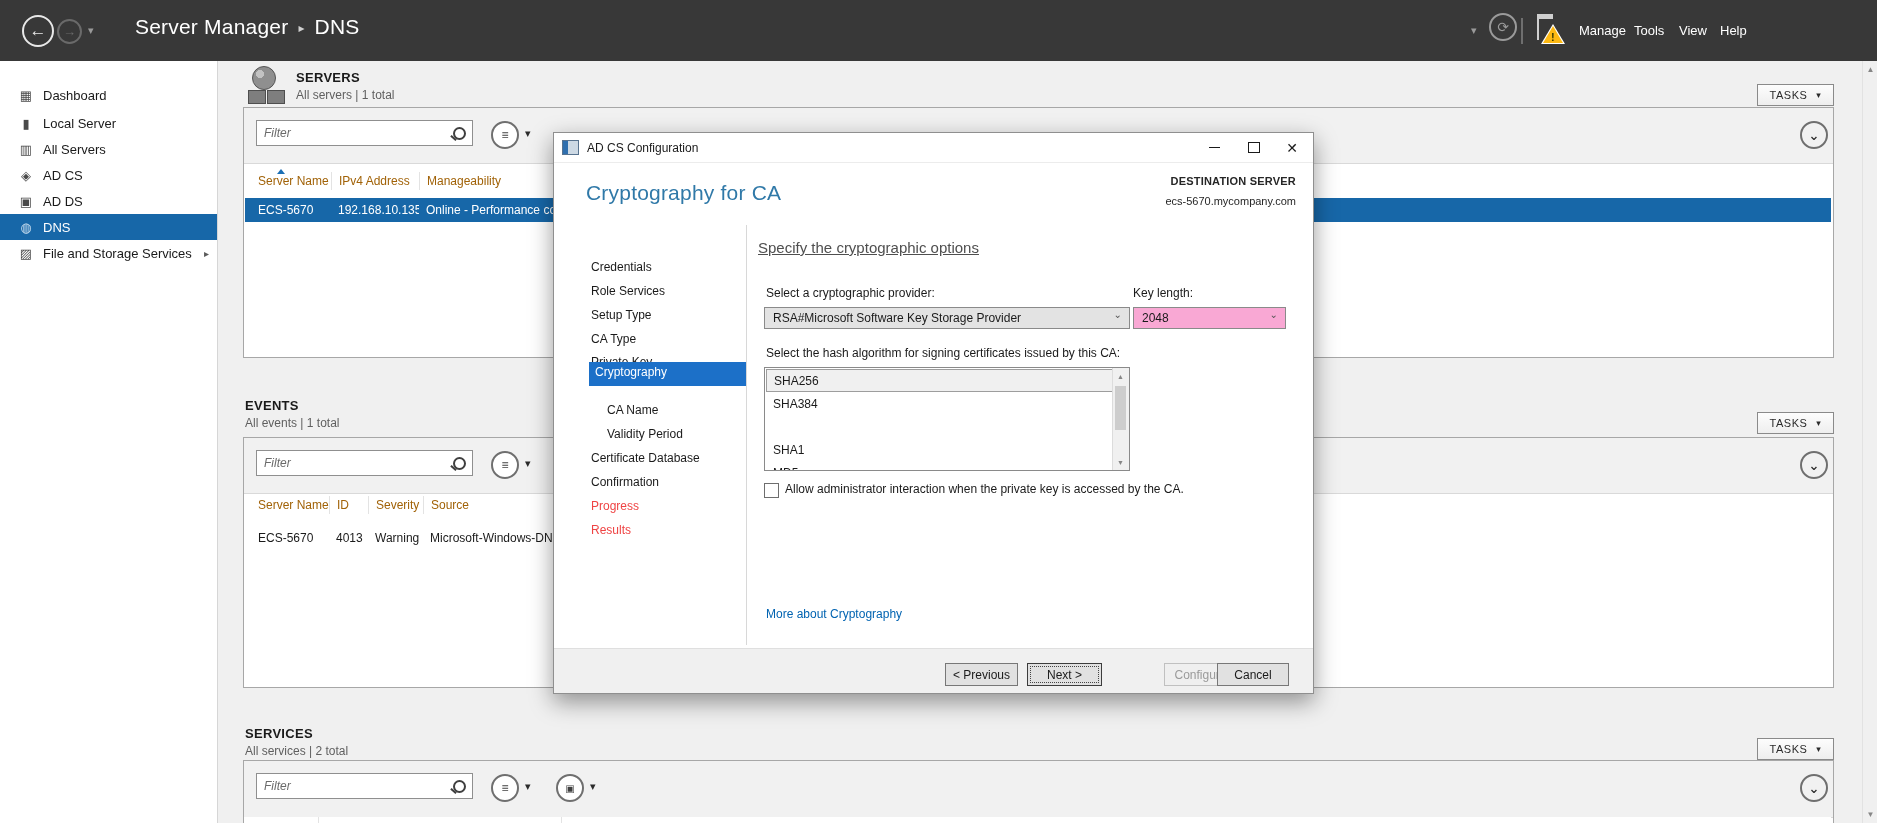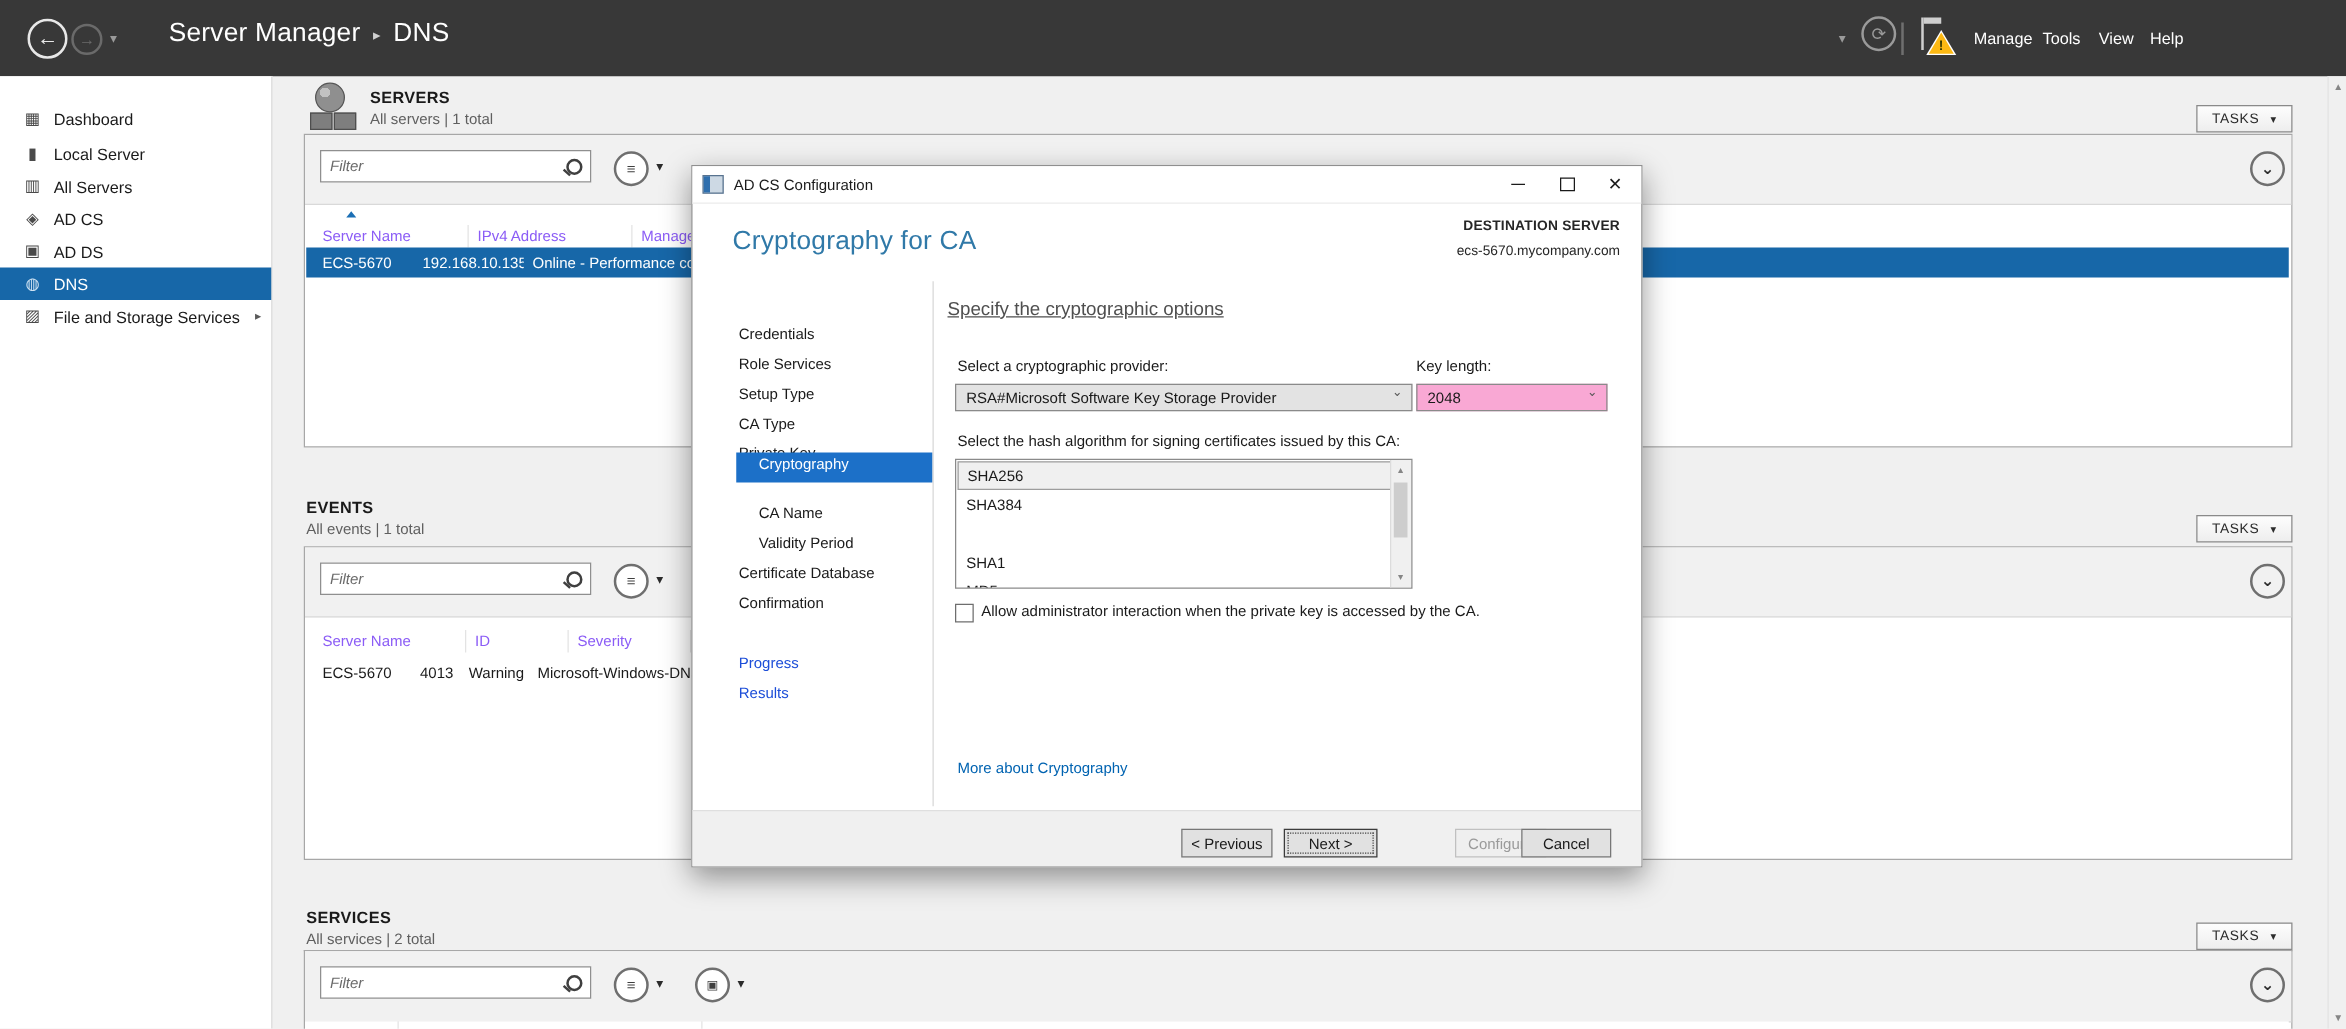--- a/index.html
+++ b/index.html
@@ -51,7 +51,7 @@
   .caret-d{position:absolute;color:#2b2b2b;font-size:11px;}
   .chevbtn{position:absolute;width:24px;height:24px;border:2px solid #6f6f6f;border-radius:50%;color:#2b2b2b;
            display:flex;align-items:center;justify-content:center;font-size:13px;font-weight:bold;background:transparent;}
-  .thead{position:absolute;font-size:12px;color:#8b5cf6;display:flex;align-items:flex-end;height:26px;gap:43px;}
+  .thead{position:absolute;font-size:12px;color:#a16207;display:flex;align-items:flex-start;height:26px;}
   .thead .cell{border-left:1px solid #e3e3e3;padding-left:7px;box-sizing:border-box;height:18px;display:flex;align-items:center;}
   .thead .cell:first-child{border-left:none;}
   .trow{position:absolute;font-size:12px;color:#1a1a1a;display:flex;align-items:center;height:24px;}

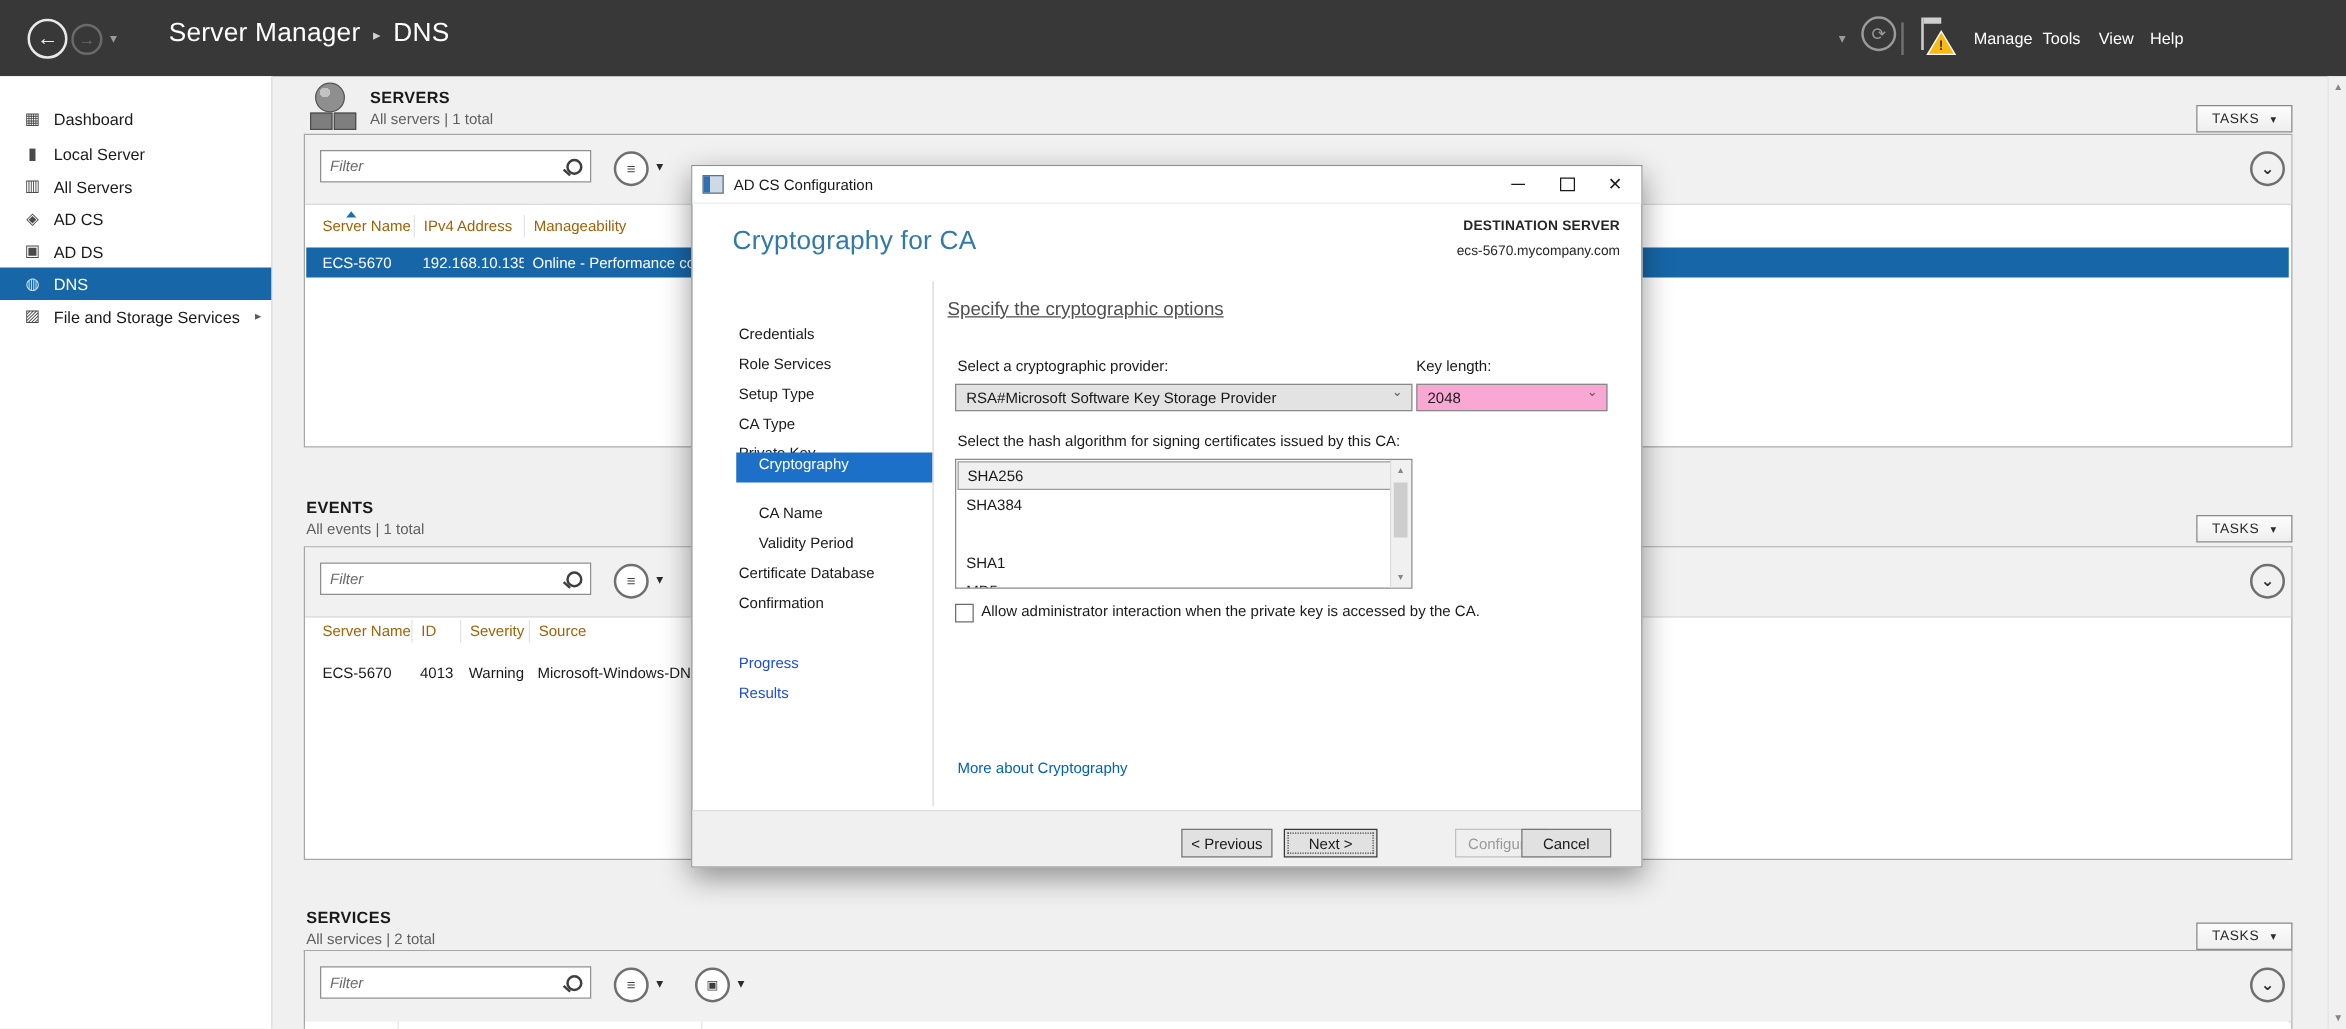--- a/index.html
+++ b/index.html
@@ -80,7 +80,7 @@
   .wnav-item.ind{left:53px;}
   .wnav-item.dis{color:#1d4ed8;margin-top:24px;}
   .wnav-sel{position:absolute;left:35px;width:157px;height:24px;background:#1c70c8;}
-  .wnav-sel span{margin-left:18px;color:#fff;font-size:12px;}
+  .wnav-sel span{margin-left:6px;color:#fff;font-size:12px;}
   .wdiv{position:absolute;left:192px;top:92px;width:1px;height:420px;background:#d8d8d8;}
   .wc-heading{position:absolute;left:204px;top:106px;font-size:15px;color:#4f4f4f;text-decoration:underline;}
   .wlabel{position:absolute;font-size:12px;color:#1a1a1a;}

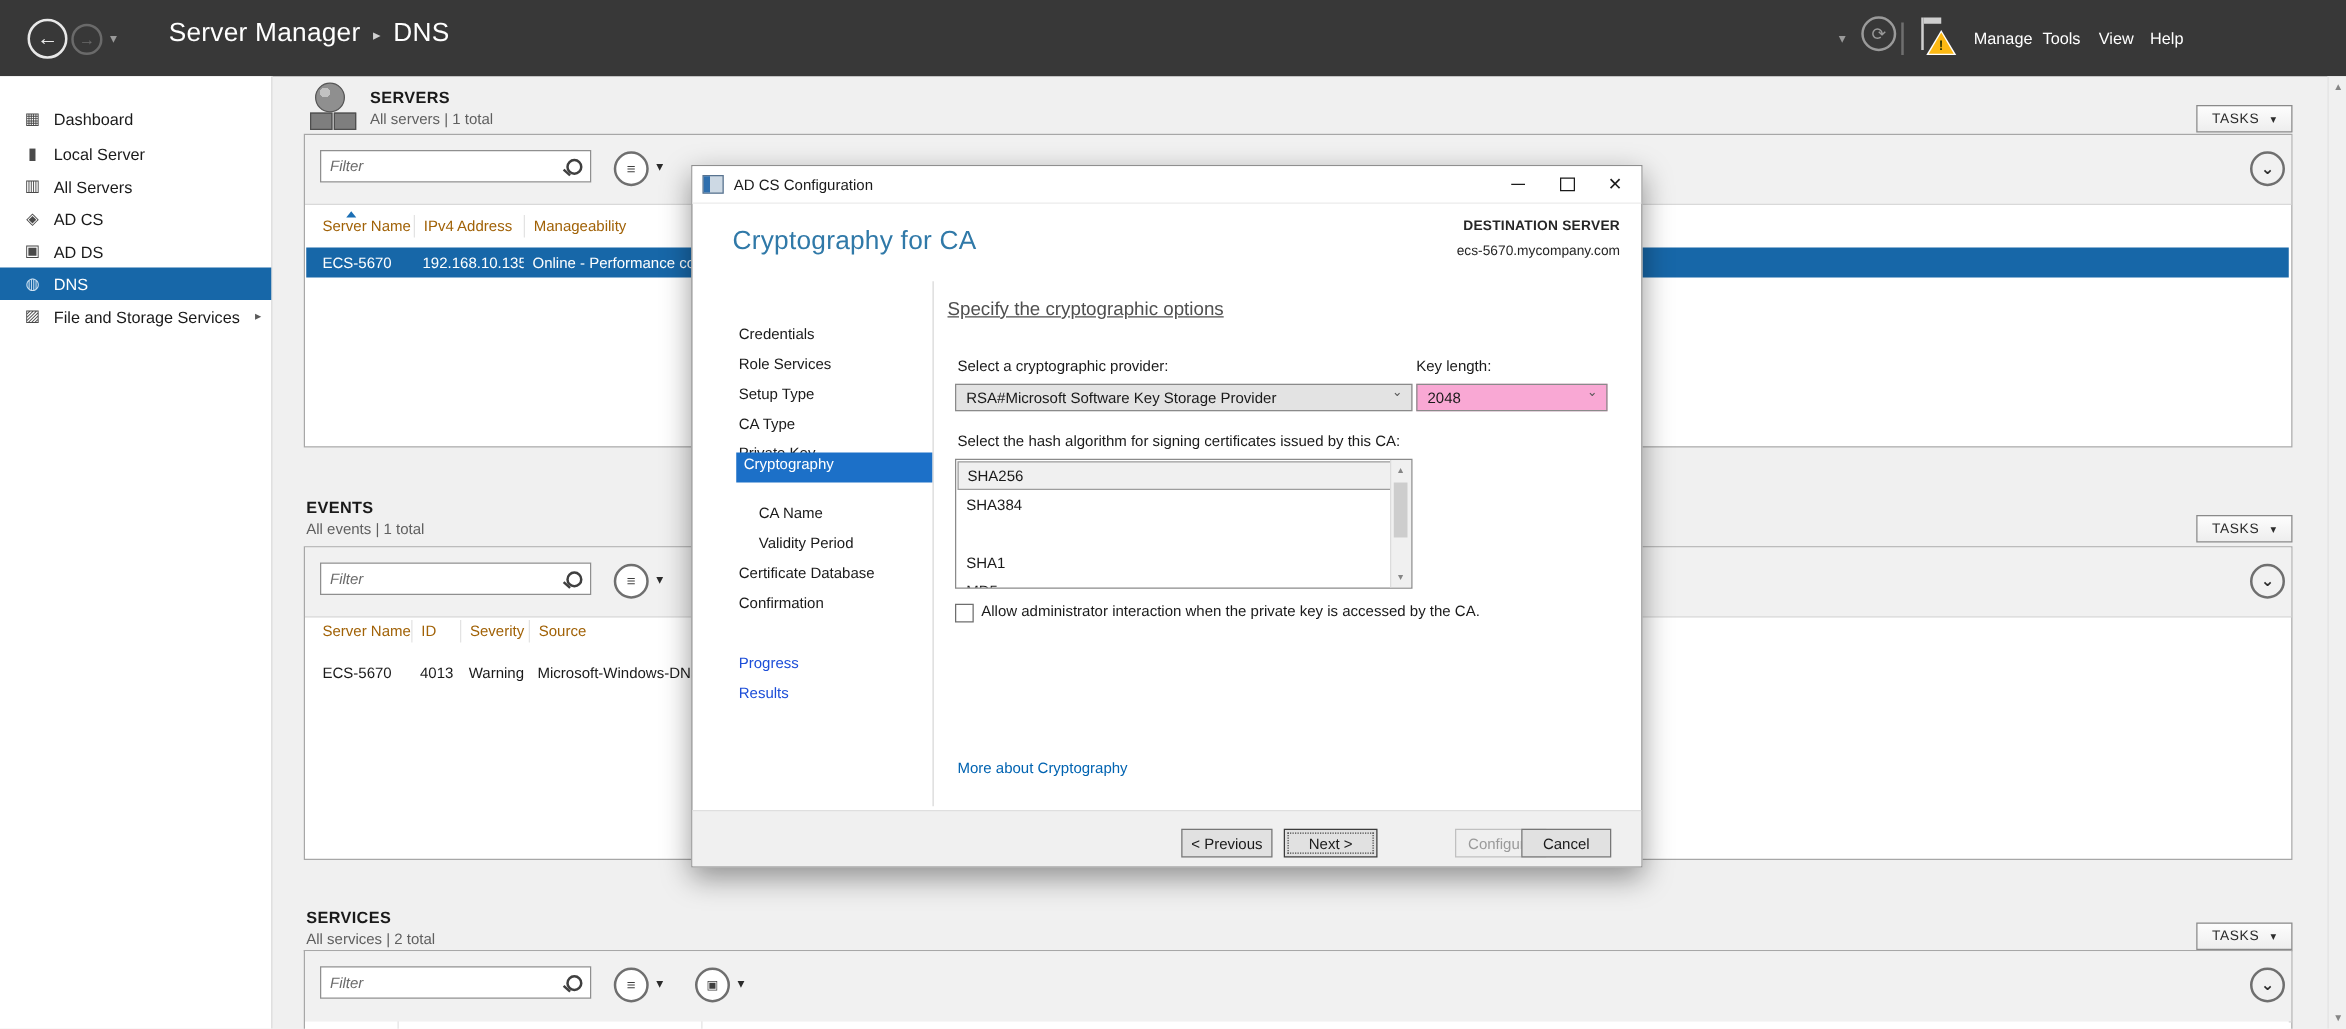--- a/index.html
+++ b/index.html
@@ -78,7 +78,7 @@
   .wnav{position:absolute;left:0;top:90px;width:192px;}
   .wnav-item{position:absolute;left:37px;height:24px;display:flex;align-items:center;font-size:12px;color:#1a1a1a;}
   .wnav-item.ind{left:53px;}
-  .wnav-item.dis{color:#1d4ed8;margin-top:24px;}
+  .wnav-item.dis{color:#ef4444;}
   .wnav-sel{position:absolute;left:35px;width:157px;height:24px;background:#1c70c8;}
   .wnav-sel span{margin-left:6px;color:#fff;font-size:12px;}
   .wdiv{position:absolute;left:192px;top:92px;width:1px;height:420px;background:#d8d8d8;}

